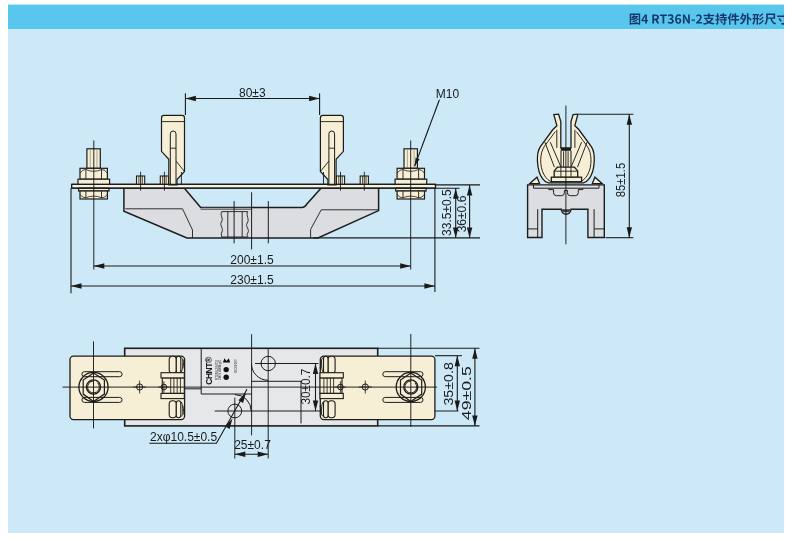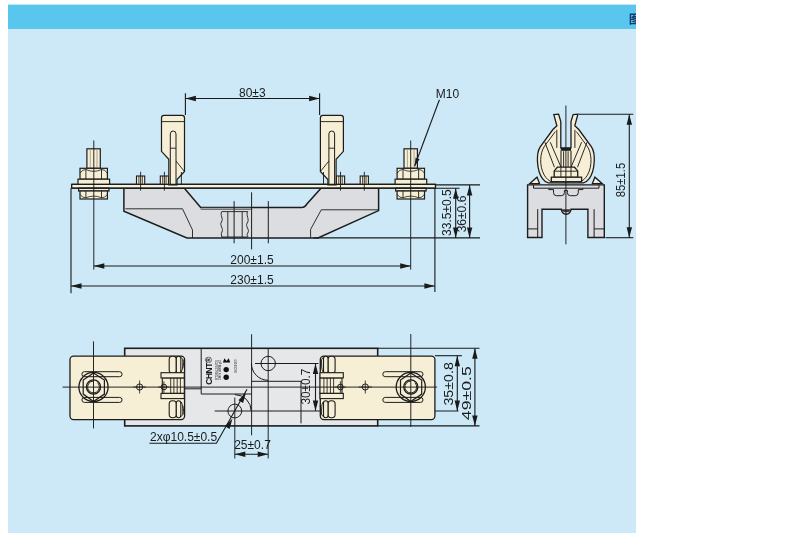--- a/index.html
+++ b/index.html
@@ -3,7 +3,7 @@
 <meta charset="utf-8">
 <style>
 html,body{margin:0;padding:0;background:#ffffff;}
-#stage{position:relative;width:636px;height:541px;background:#ffffff;overflow:hidden;}
+#stage{position:relative;width:784px;height:541px;background:#ffffff;overflow:hidden;}
 svg{position:absolute;left:0;top:0;}
 text{font-family:"Liberation Sans",sans-serif;fill:#1a1a1a;}
 .dim{font-size:12px;}

